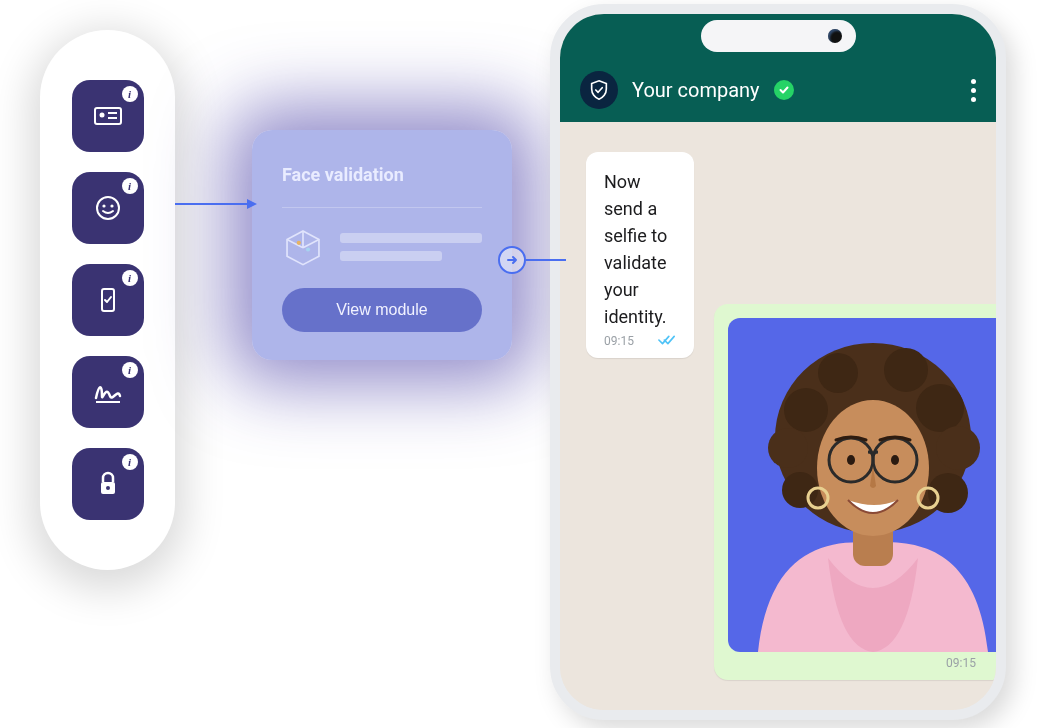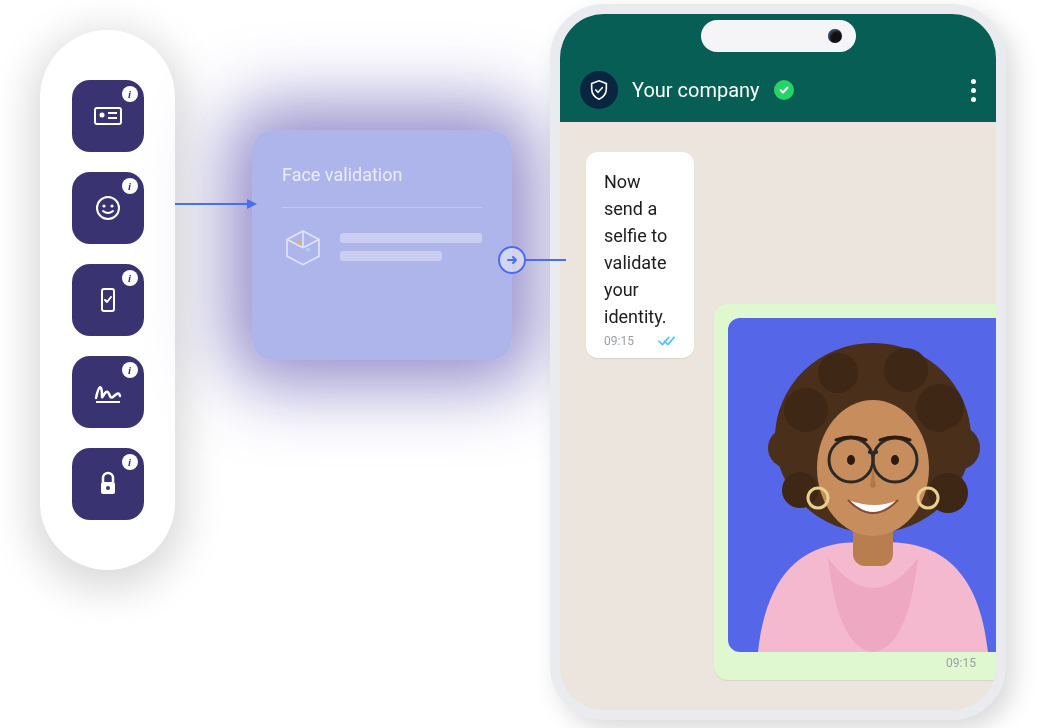--- a/index.html
+++ b/index.html
@@ -96,7 +96,7 @@
 }
 .card-title {
   font-size: 18px;
-  font-weight: 400;
+  font-weight: 700;
   color: #e9ecff;
 }
 .card-divider {

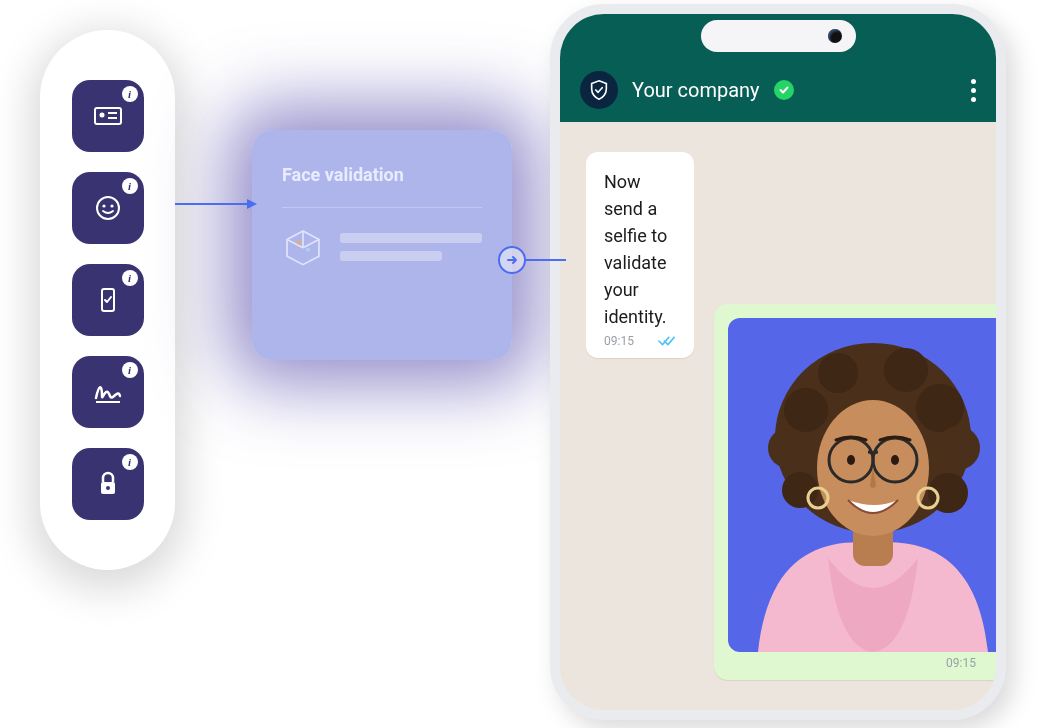--- a/index.html
+++ b/index.html
@@ -338,6 +338,7 @@
       <div class="l short"></div>
     </div>
   </div>
+  <button class="view-module-btn">View module</button>
 </div>
 
 <div class="arrow-circle">

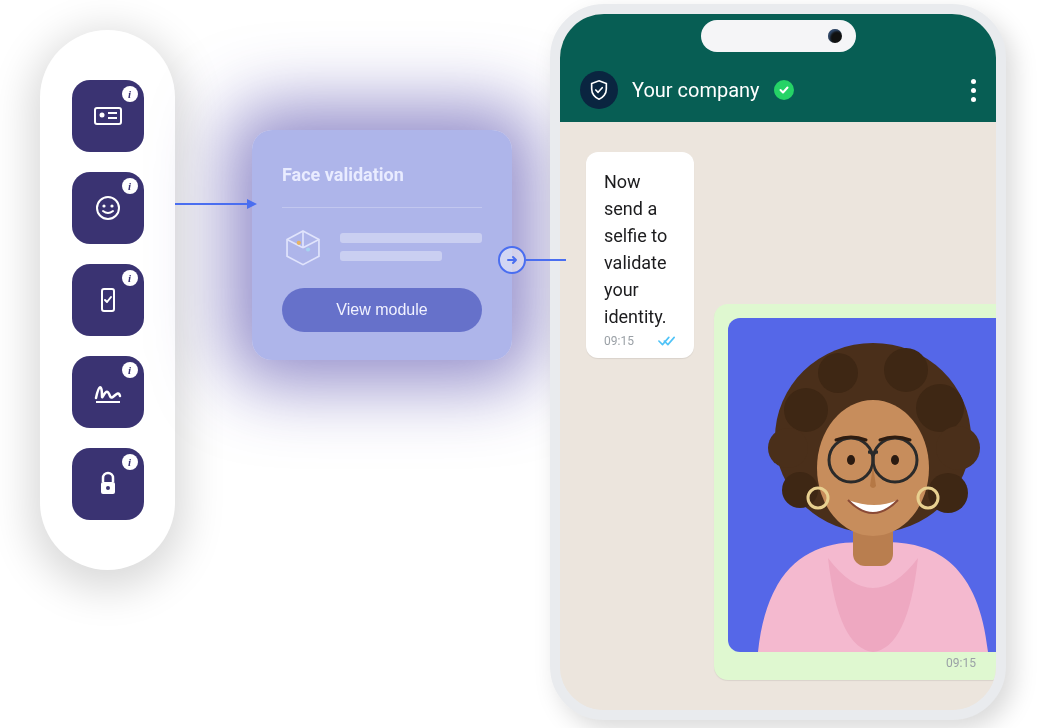--- a/index.html
+++ b/index.html
@@ -251,7 +251,7 @@
 }
 .msg-meta {
   display: flex;
-  align-items: center;
+  align-items: flex-start;
   justify-content: flex-end;
   gap: 24px;
   margin-top: 4px;

